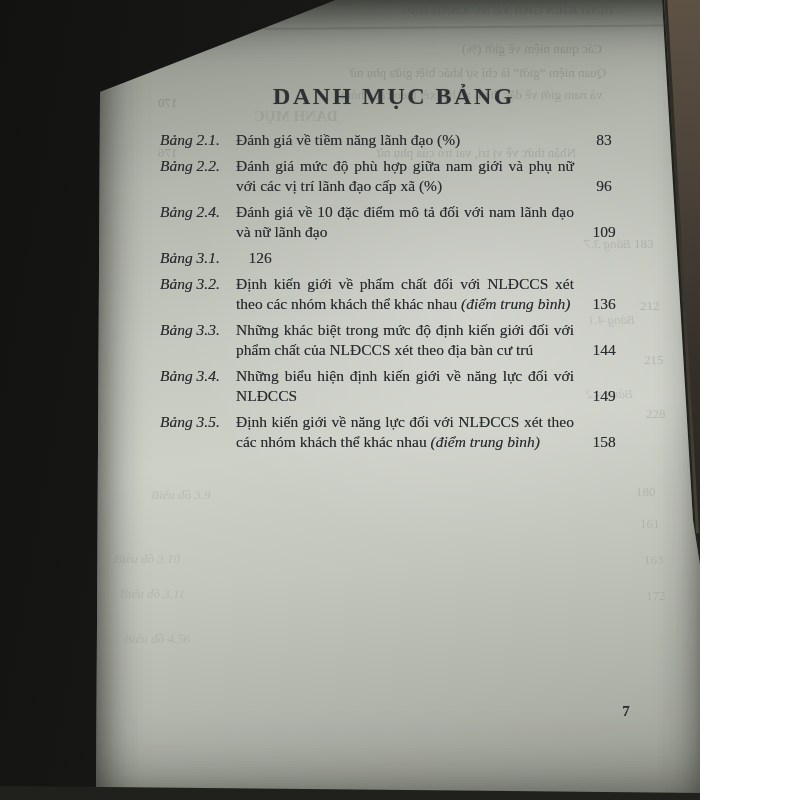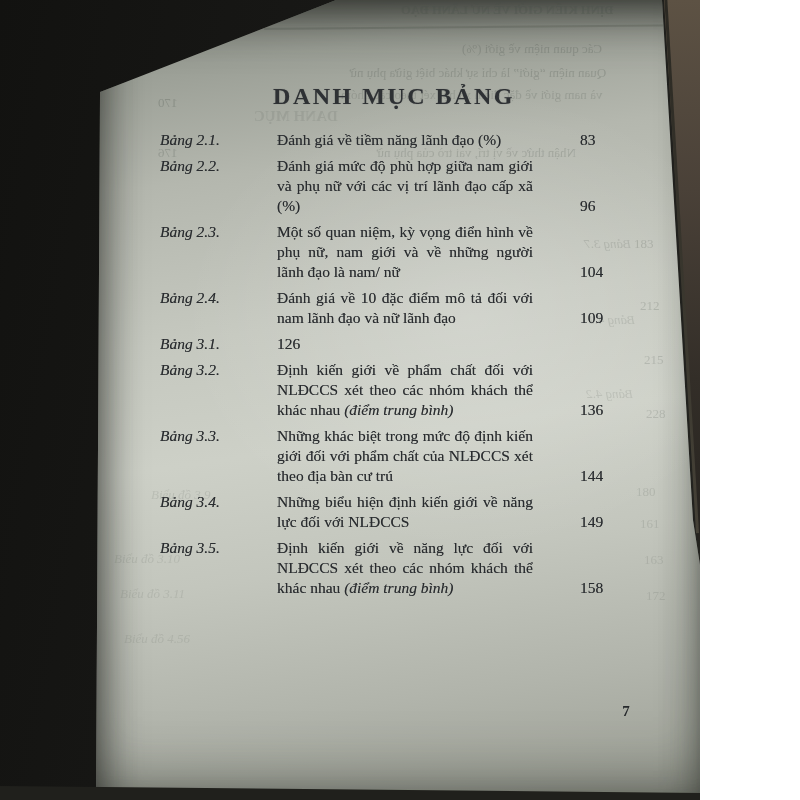--- a/index.html
+++ b/index.html
@@ -59,7 +59,7 @@
     color:#2e3134;margin:0 0 22px 0;line-height:24px;
     text-shadow:0 0 1px rgba(46,49,52,.35);
   }
-  .entry{display:flex;margin-bottom:6px;gap:41px;}
+  .entry{display:flex;margin-bottom:6px;}
   .lab{width:76px;flex-shrink:0;font-style:italic;}
   .txt{flex:1;text-align:justify;padding-right:6px;}
   .txt .note{font-style:italic;}

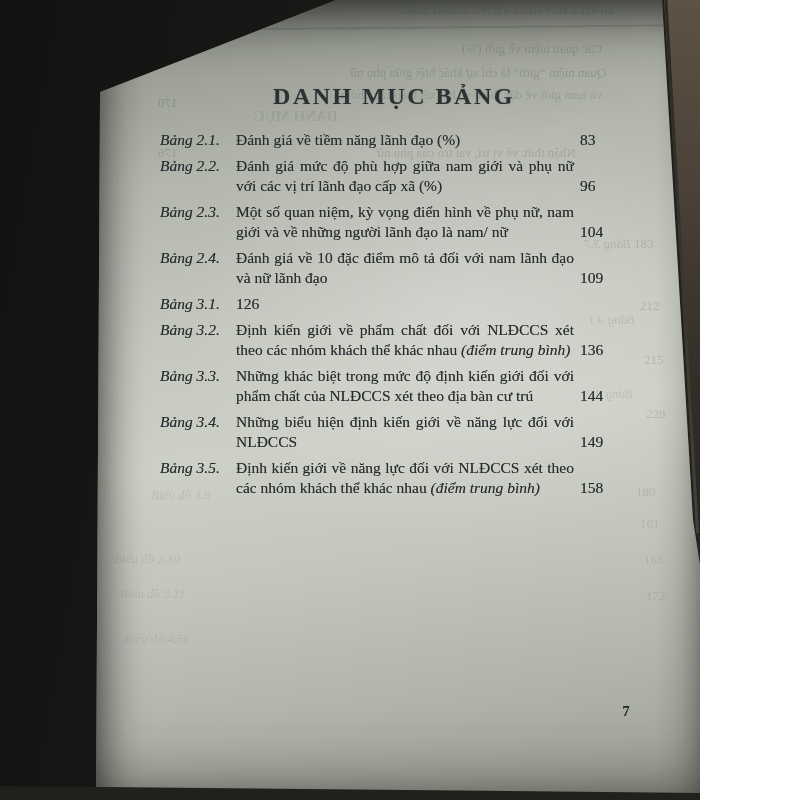--- a/index.html
+++ b/index.html
@@ -63,7 +63,7 @@
   .lab{width:76px;flex-shrink:0;font-style:italic;}
   .txt{flex:1;text-align:justify;padding-right:6px;}
   .txt .note{font-style:italic;}
-  .num{width:48px;text-align:left;align-self:flex-end;font-family:Liberation Serif, serif;}
+  .num{width:48px;text-align:center;align-self:flex-end;font-family:Liberation Serif, serif;}
   .folio{
     position:absolute;left:612px;top:703px;width:28px;text-align:center;
     font-weight:bold;font-size:15px;color:#26292c;

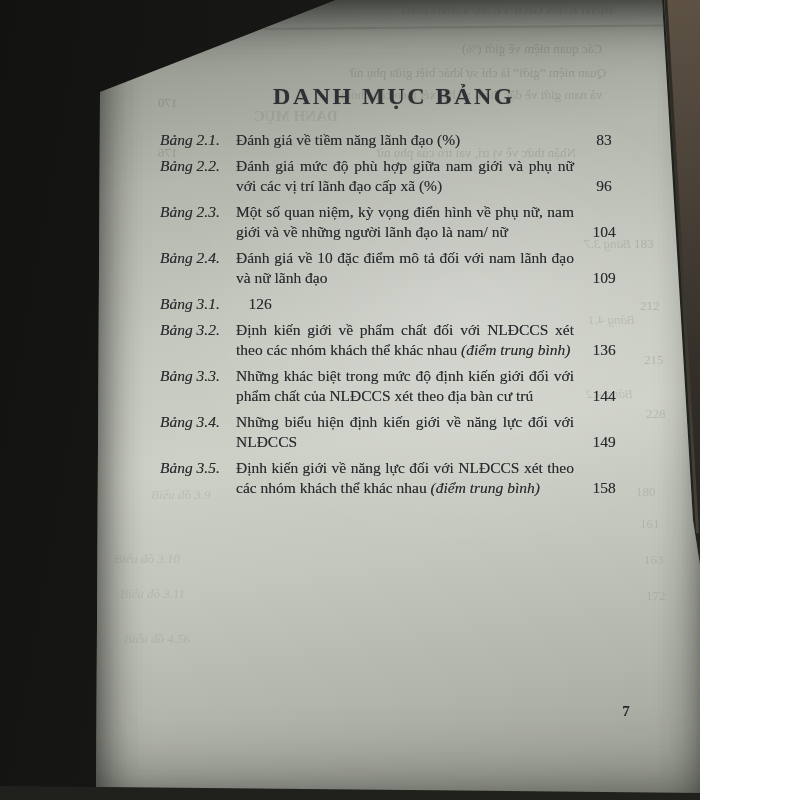--- a/index.html
+++ b/index.html
@@ -132,11 +132,6 @@
         <span class="num">96</span>
       </div>
       <div class="entry">
-        <span class="lab">Bảng 2.3.</span>
-        <span class="txt"><span>Một số quan niệm, kỳ vọng điển hình về phụ nữ, nam giới và về những người lãnh đạo là nam/ nữ</span> <i class="note"></i></span>
-        <span class="num">104</span>
-      </div>
-      <div class="entry">
         <span class="lab">Bảng 2.4.</span>
         <span class="txt"><span>Đánh giá về 10 đặc điểm mô tả đối với nam lãnh đạo và nữ lãnh đạo</span> <i class="note"></i></span>
         <span class="num">109</span>

